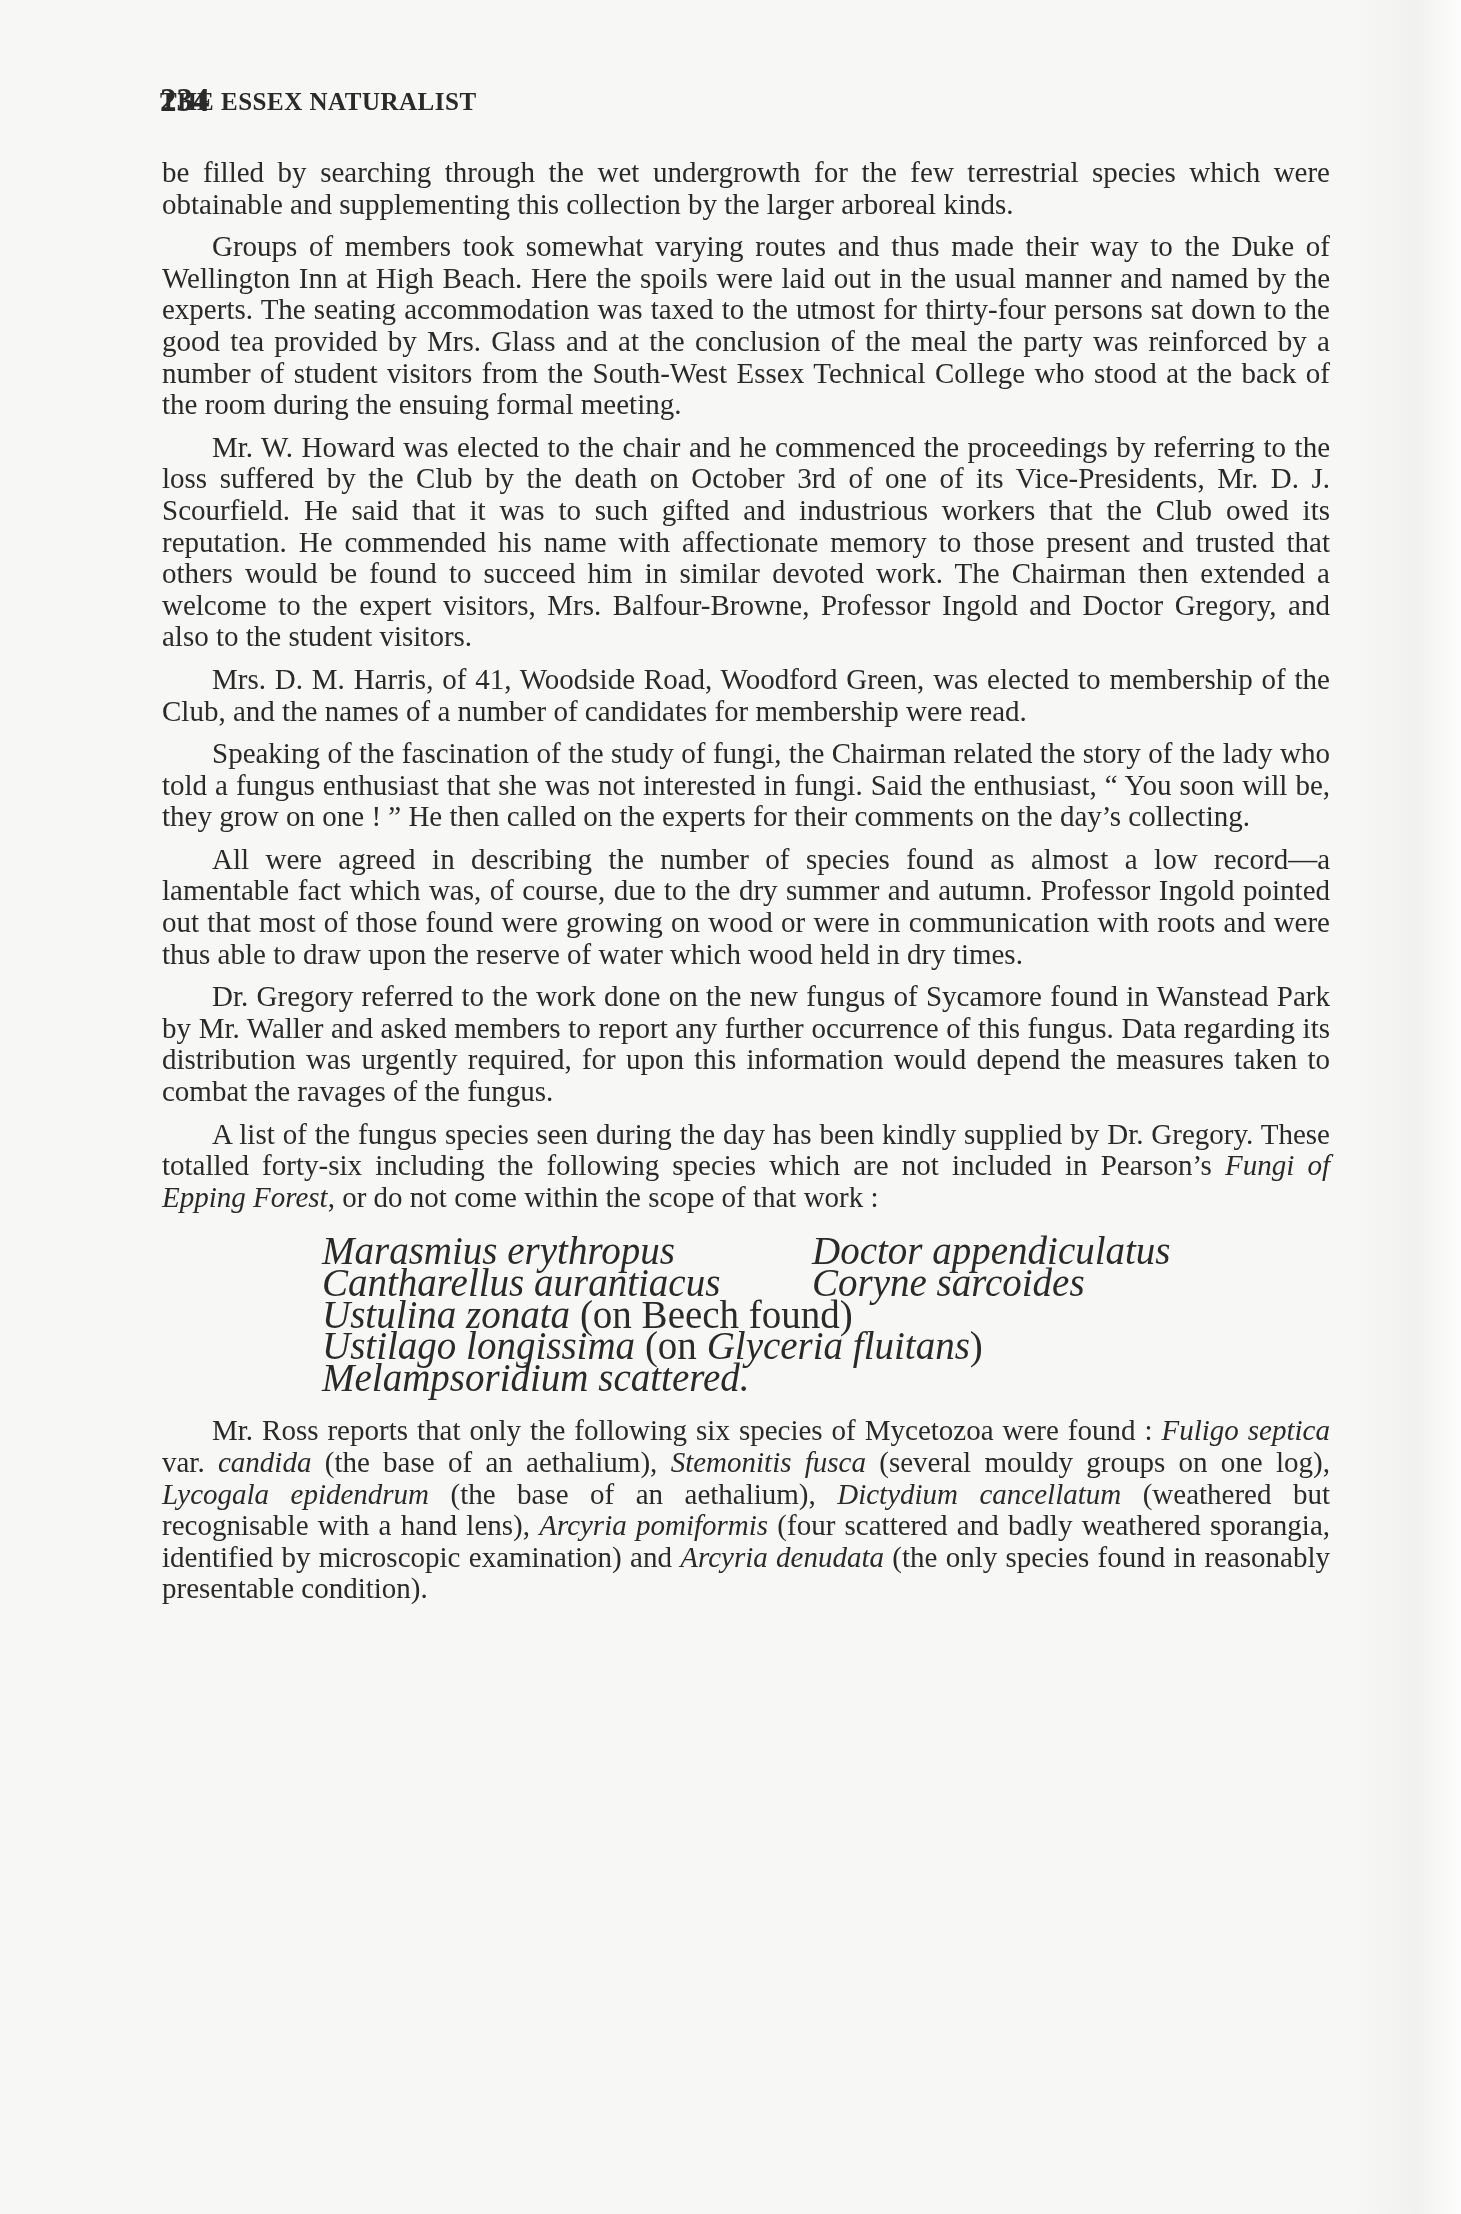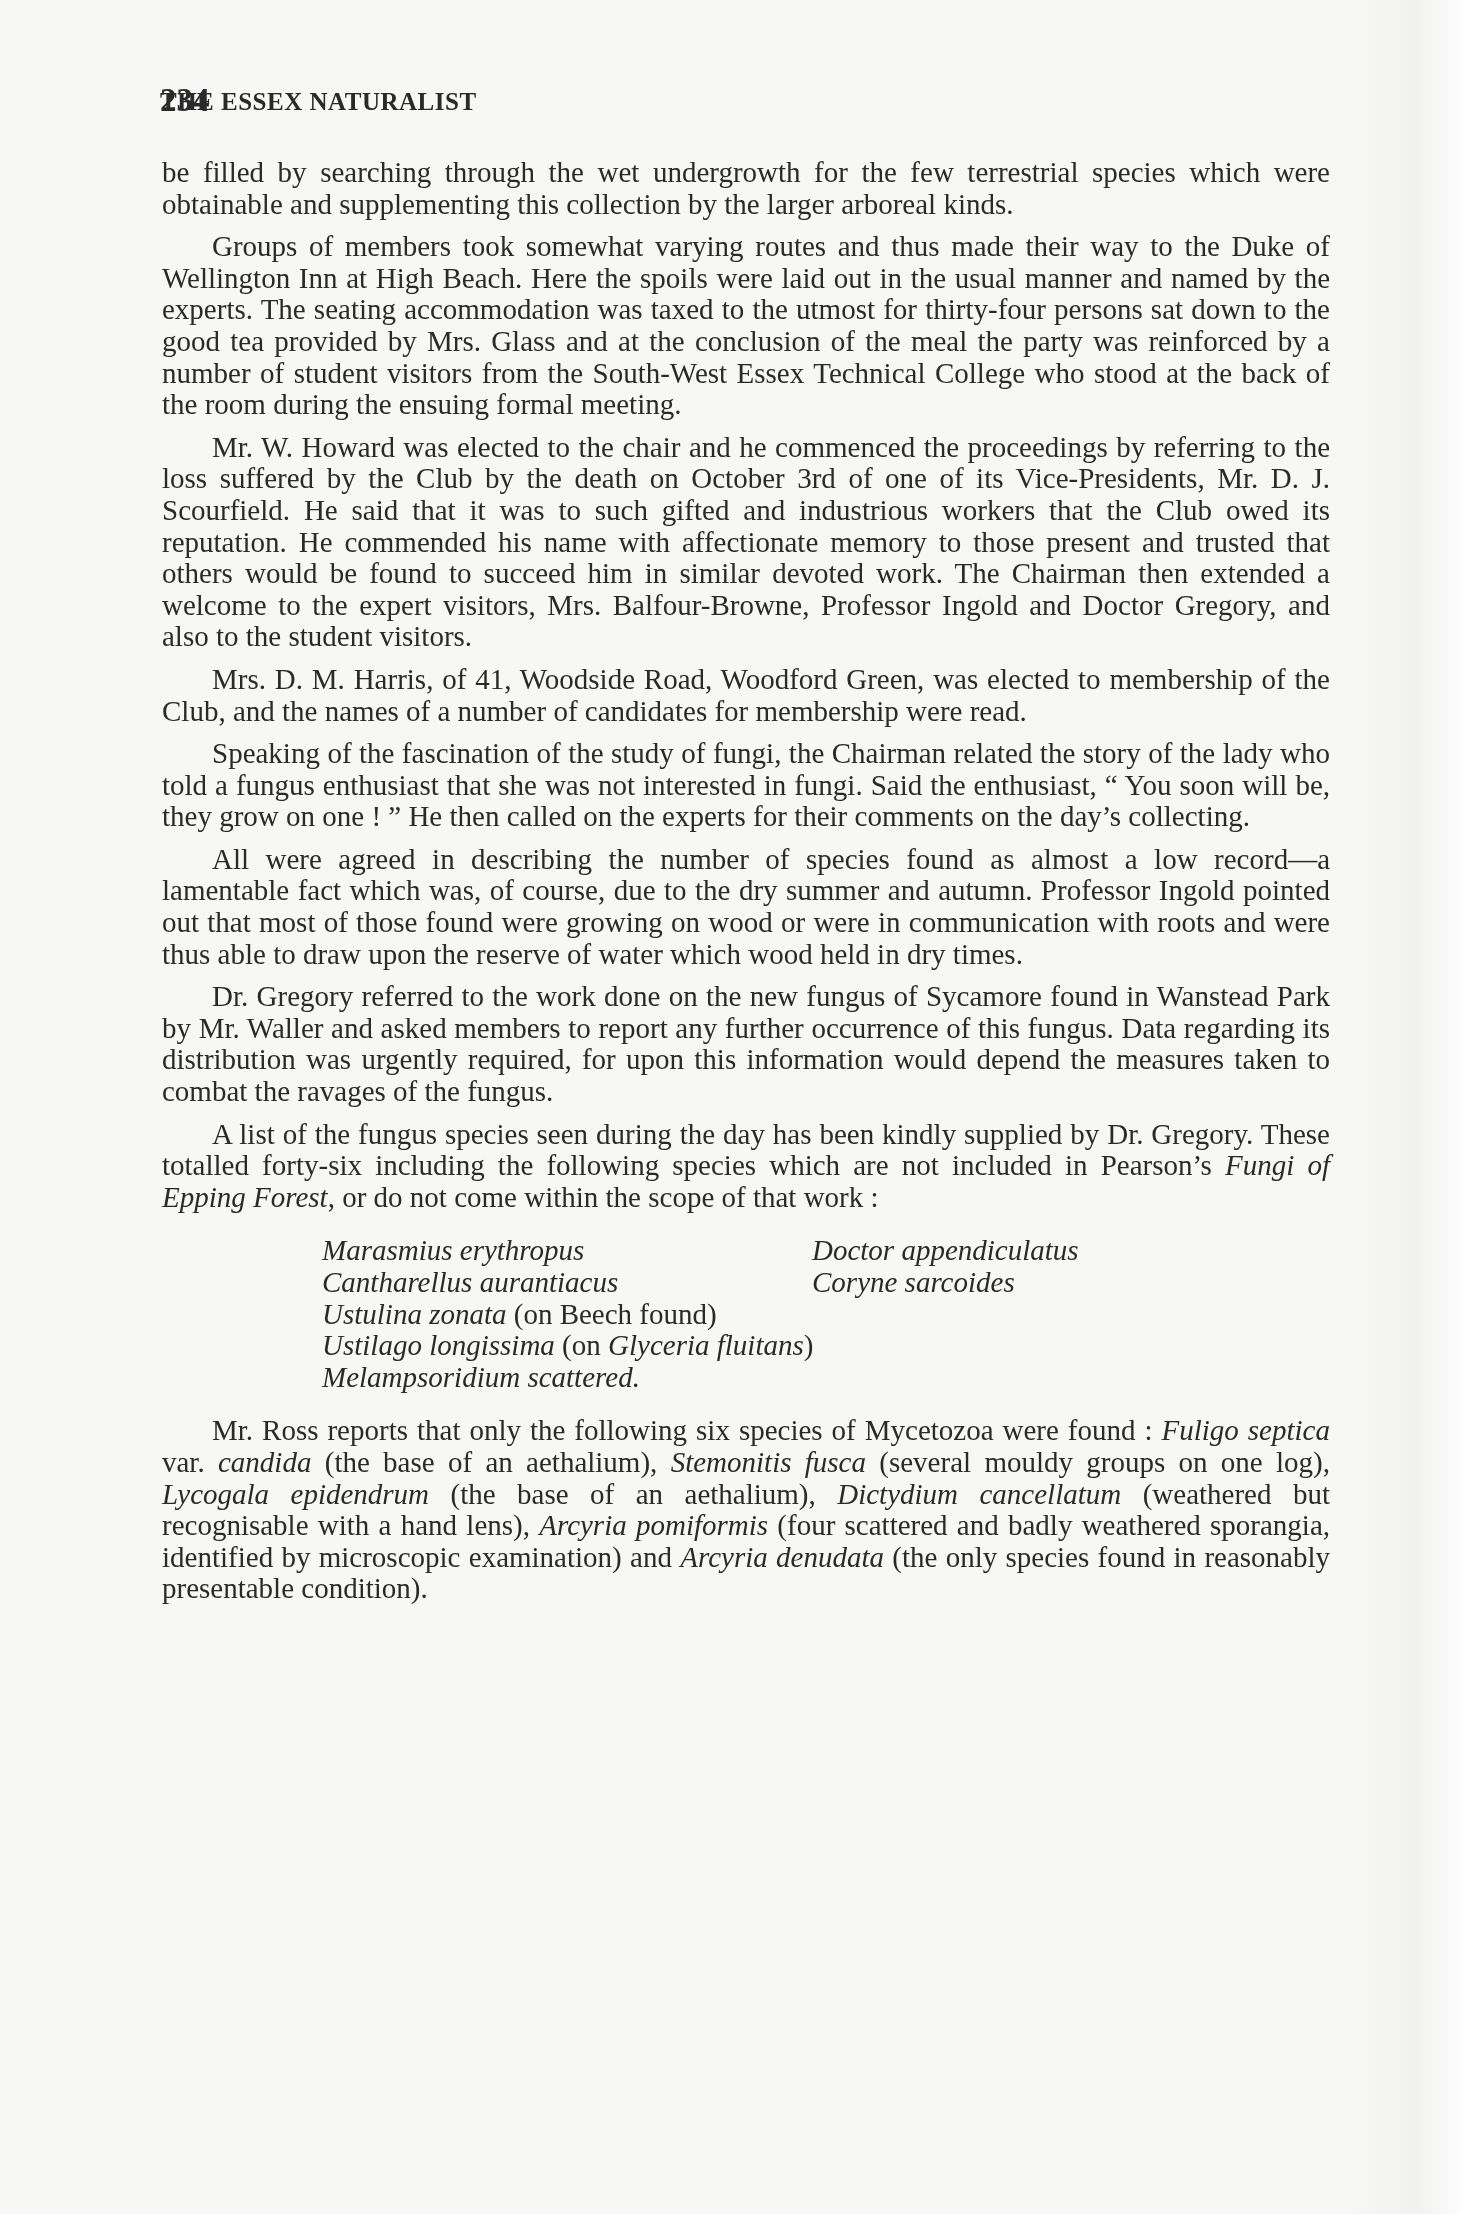--- a/index.html
+++ b/index.html
@@ -32,7 +32,7 @@
   .body-text p { margin: 0 0 11px 0; text-indent: 50px; }
   .body-text p.first { text-indent: 0; }
   .species-list {
-    margin: 22px 0 22px 160px; font-size: 29px; line-height: 31.6px;
+    margin: 22px 0 22px 160px; font-size: 39px; line-height: 31.6px;
   }
   .species-row { display: flex; }
   .species-row .col1 { width: 490px; }

